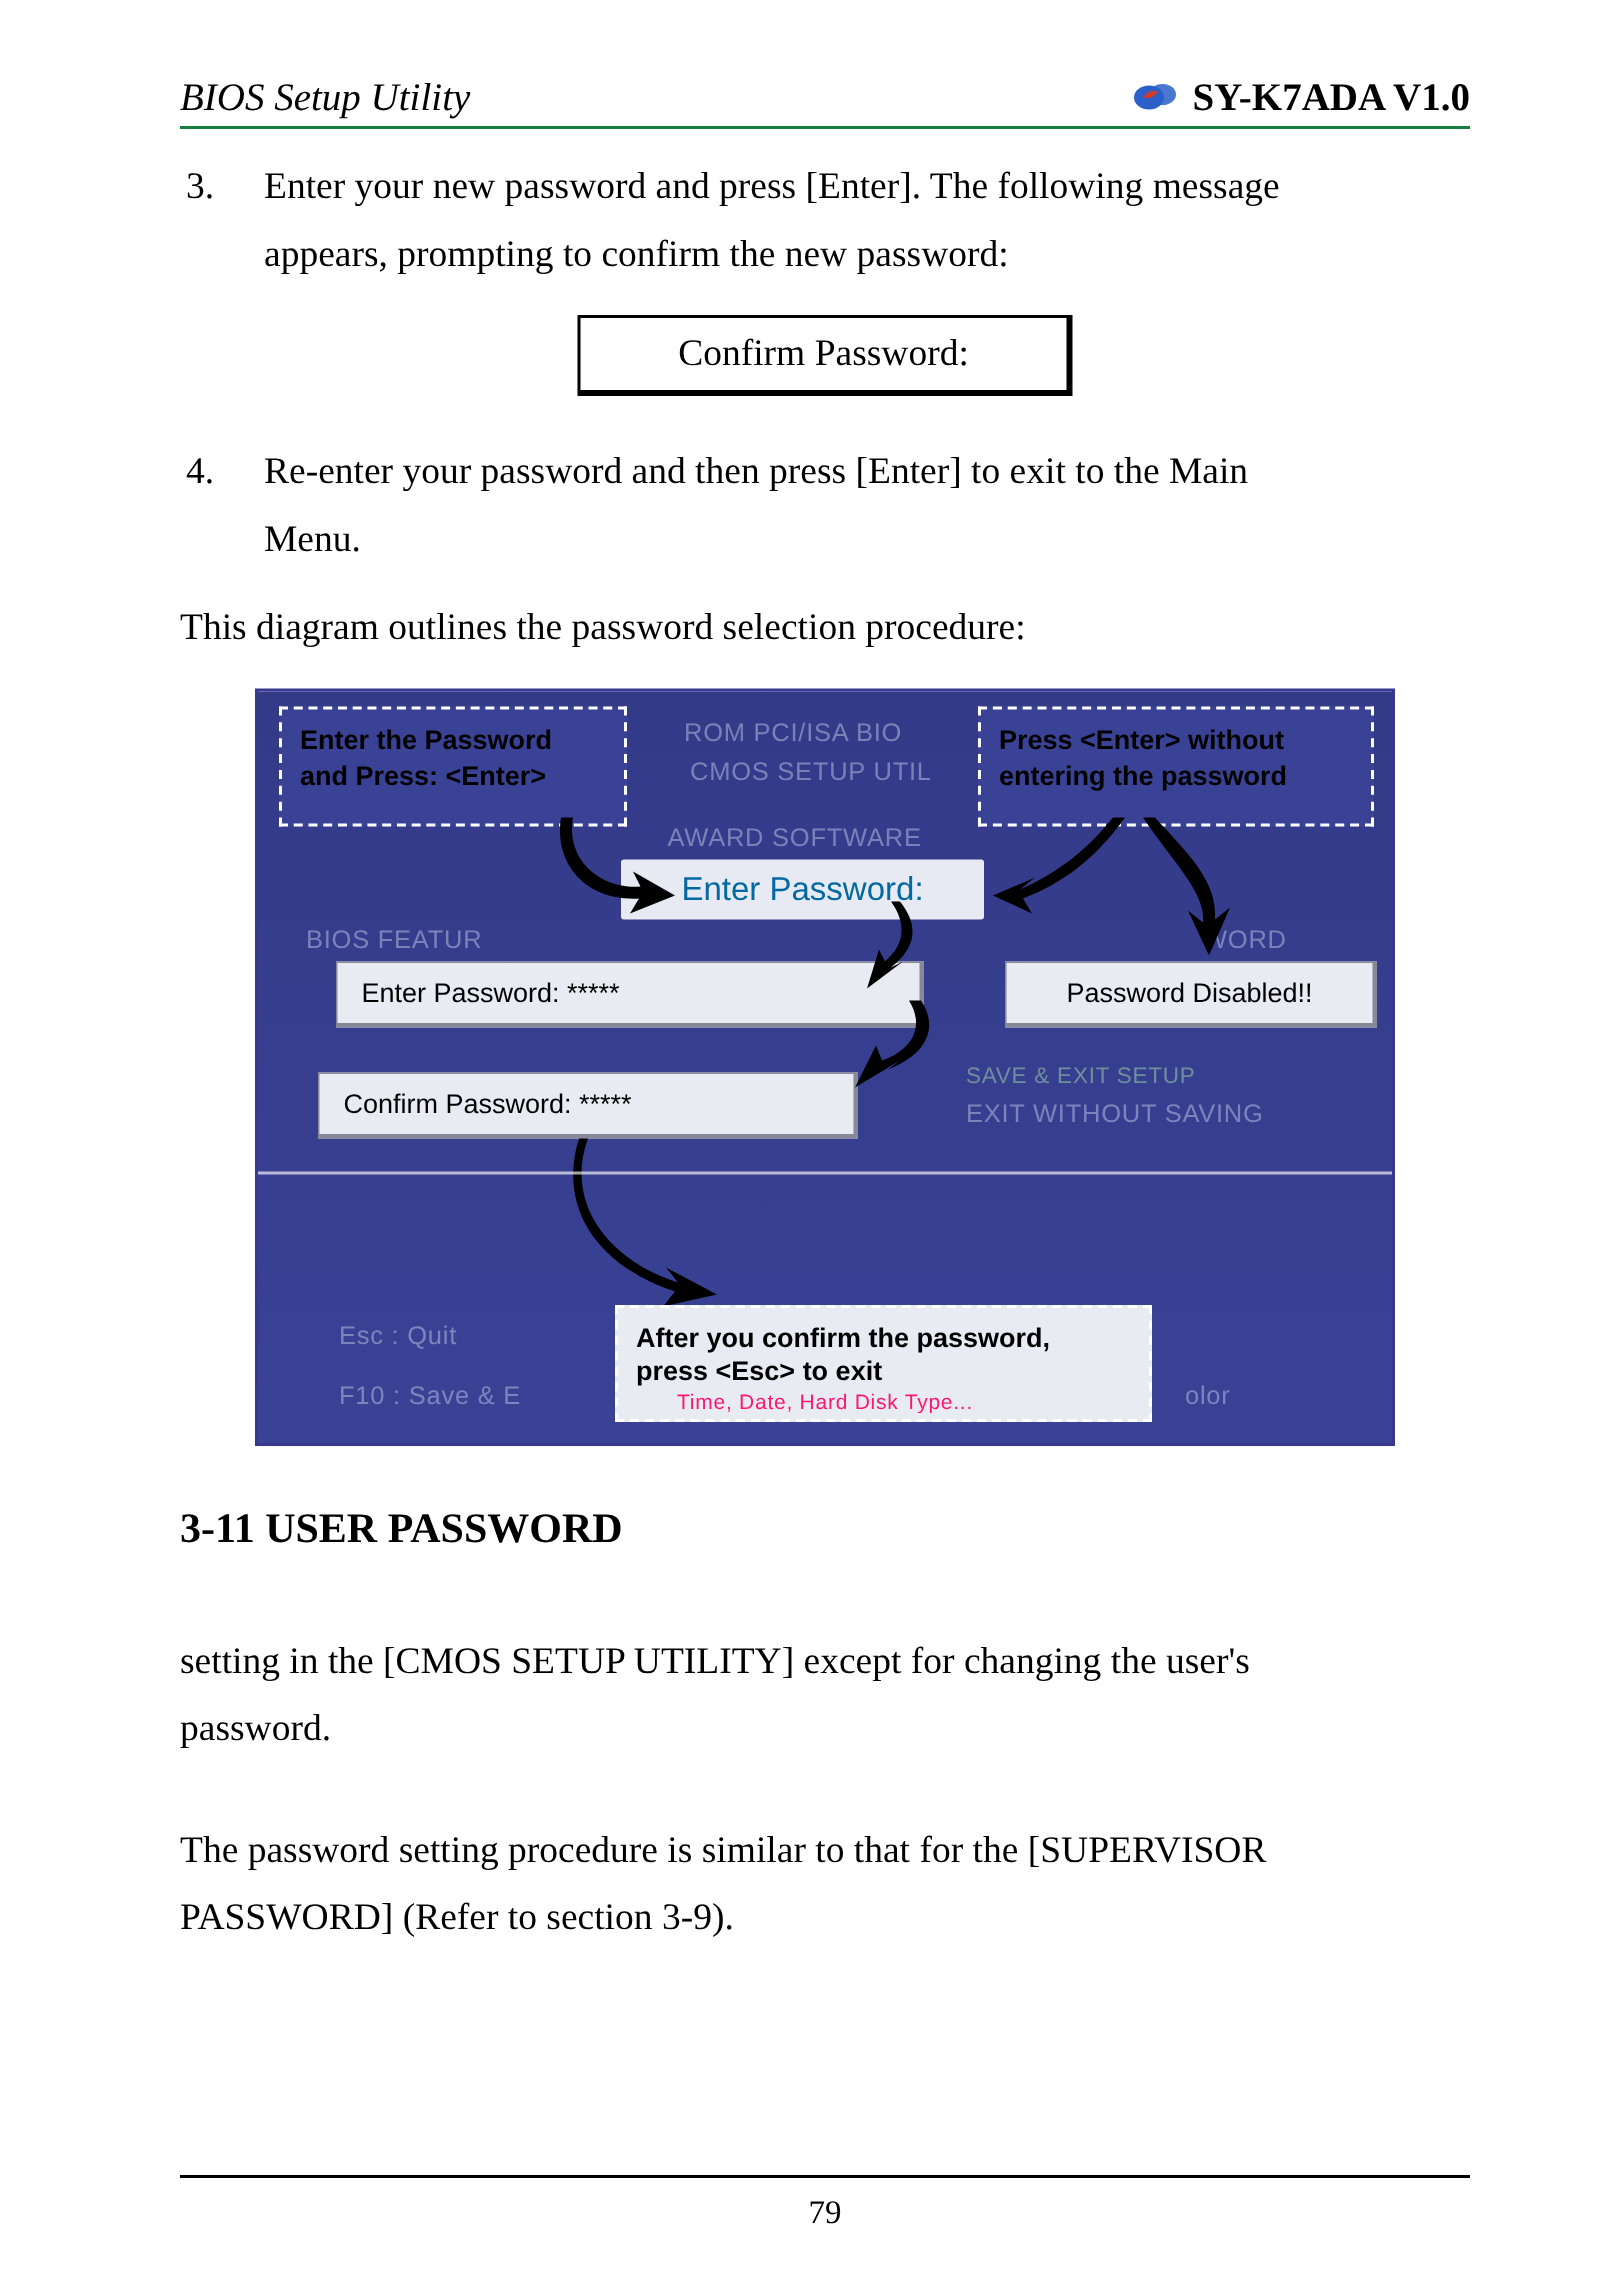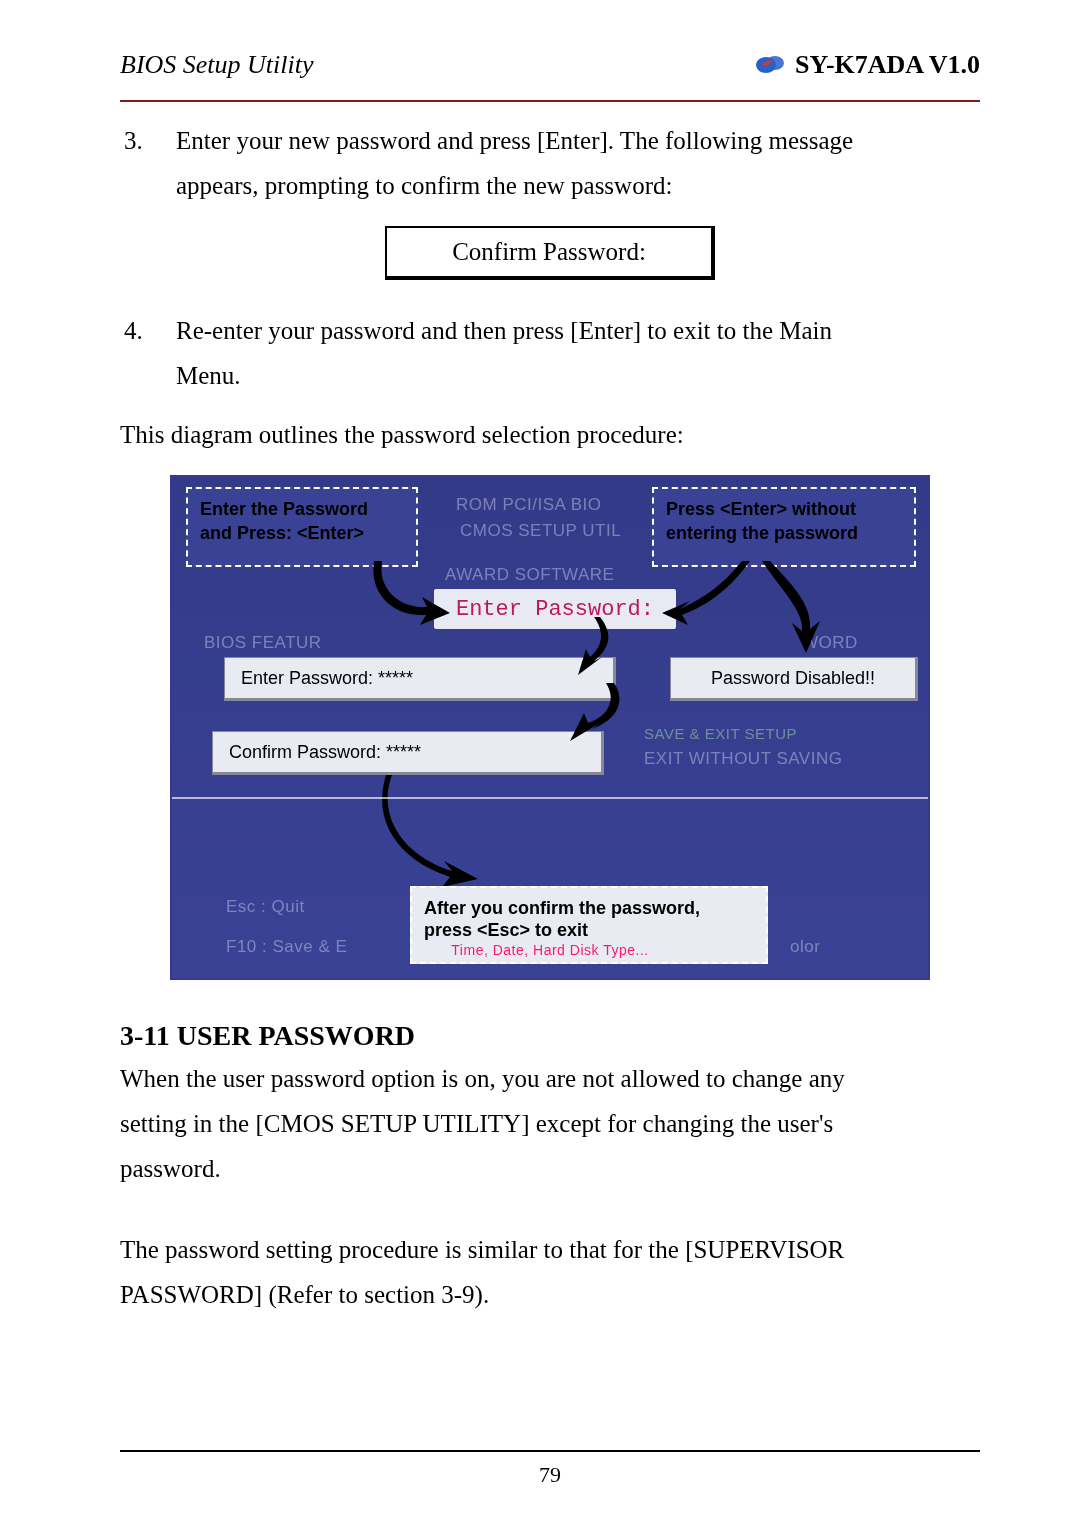--- a/index.html
+++ b/index.html
@@ -16,8 +16,8 @@
     display: flex;
     justify-content: space-between;
     align-items: flex-end;
-    border-bottom: 2px solid #7f1d1d;
-    padding-bottom: 20px;
+    border-bottom: 2px solid #15803d;
+    padding-bottom: 4px;
     margin-bottom: 16px;
   }
   .header-left {

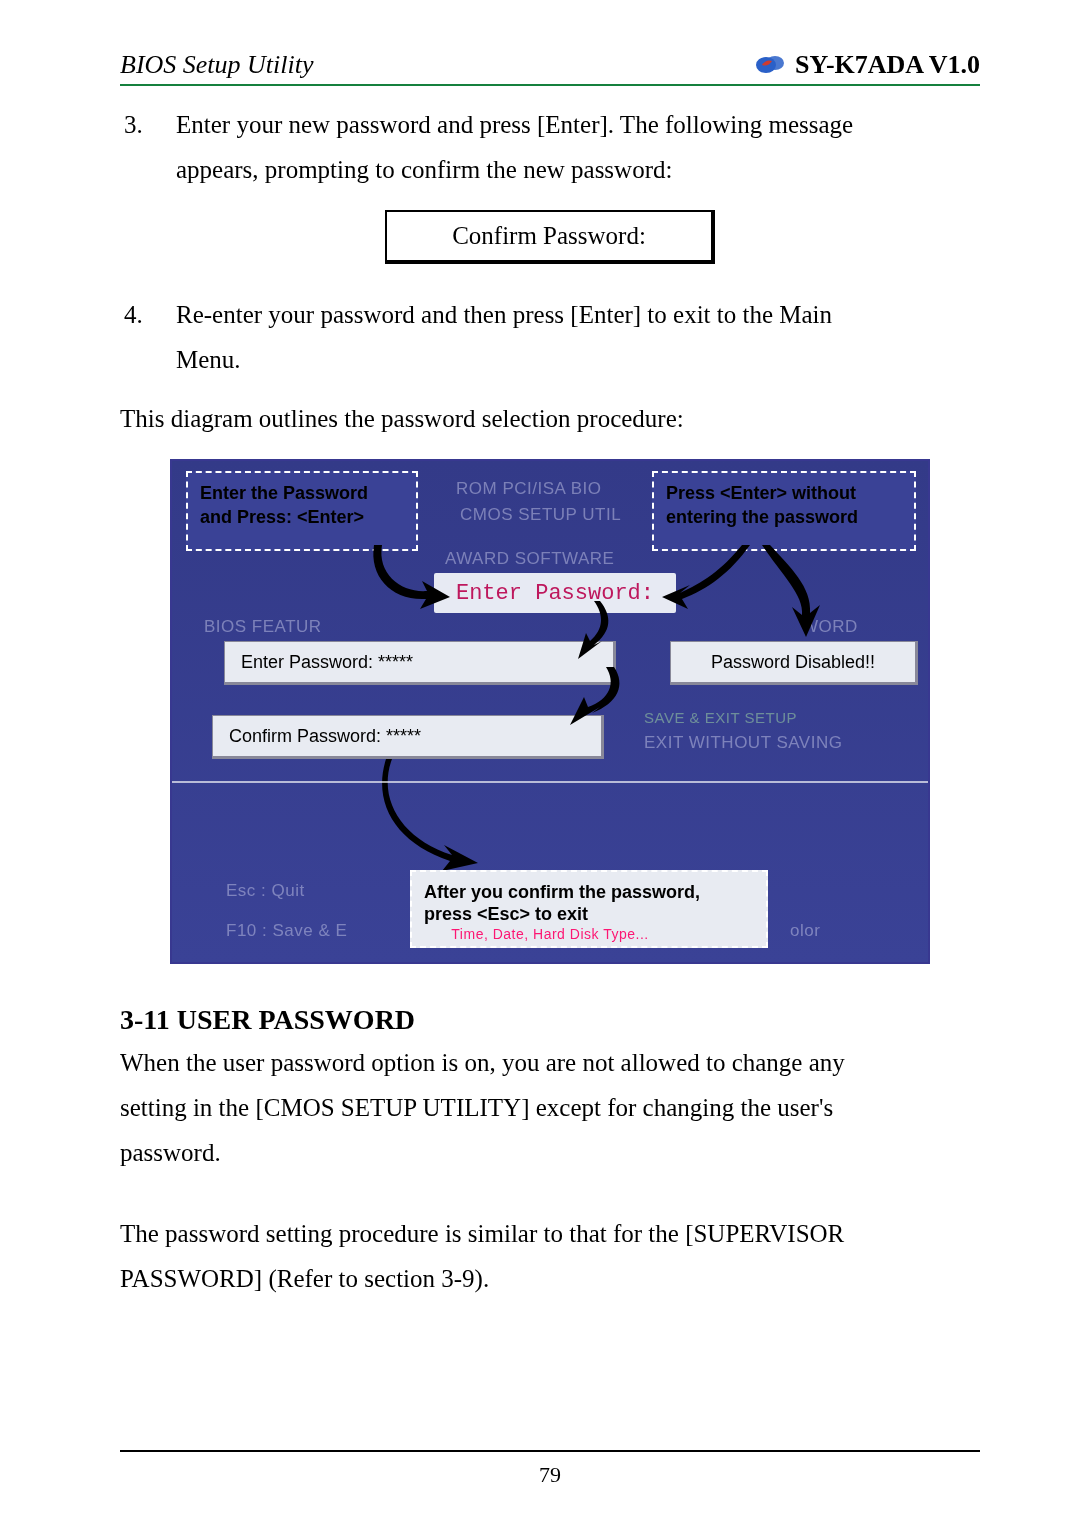--- a/index.html
+++ b/index.html
@@ -80,12 +80,12 @@
   .hint-box.bm .t2 { font-weight: bold; font-size:18px; }
   .enter-panel {
     position: absolute;
-    left: 262px; top: 112px;
+    left: 242px; top: 112px;
     width: 242px; height: 40px;
     background: #e7eaf3;
     border-radius: 2px;
     display:flex; align-items:center; justify-content:center;
-    font-size: 22px; color:#be185d;font-family:Liberation Mono, monospace;
+    font-size: 22px; color:#0369a1;
   }
   .field-box {
     position:absolute;

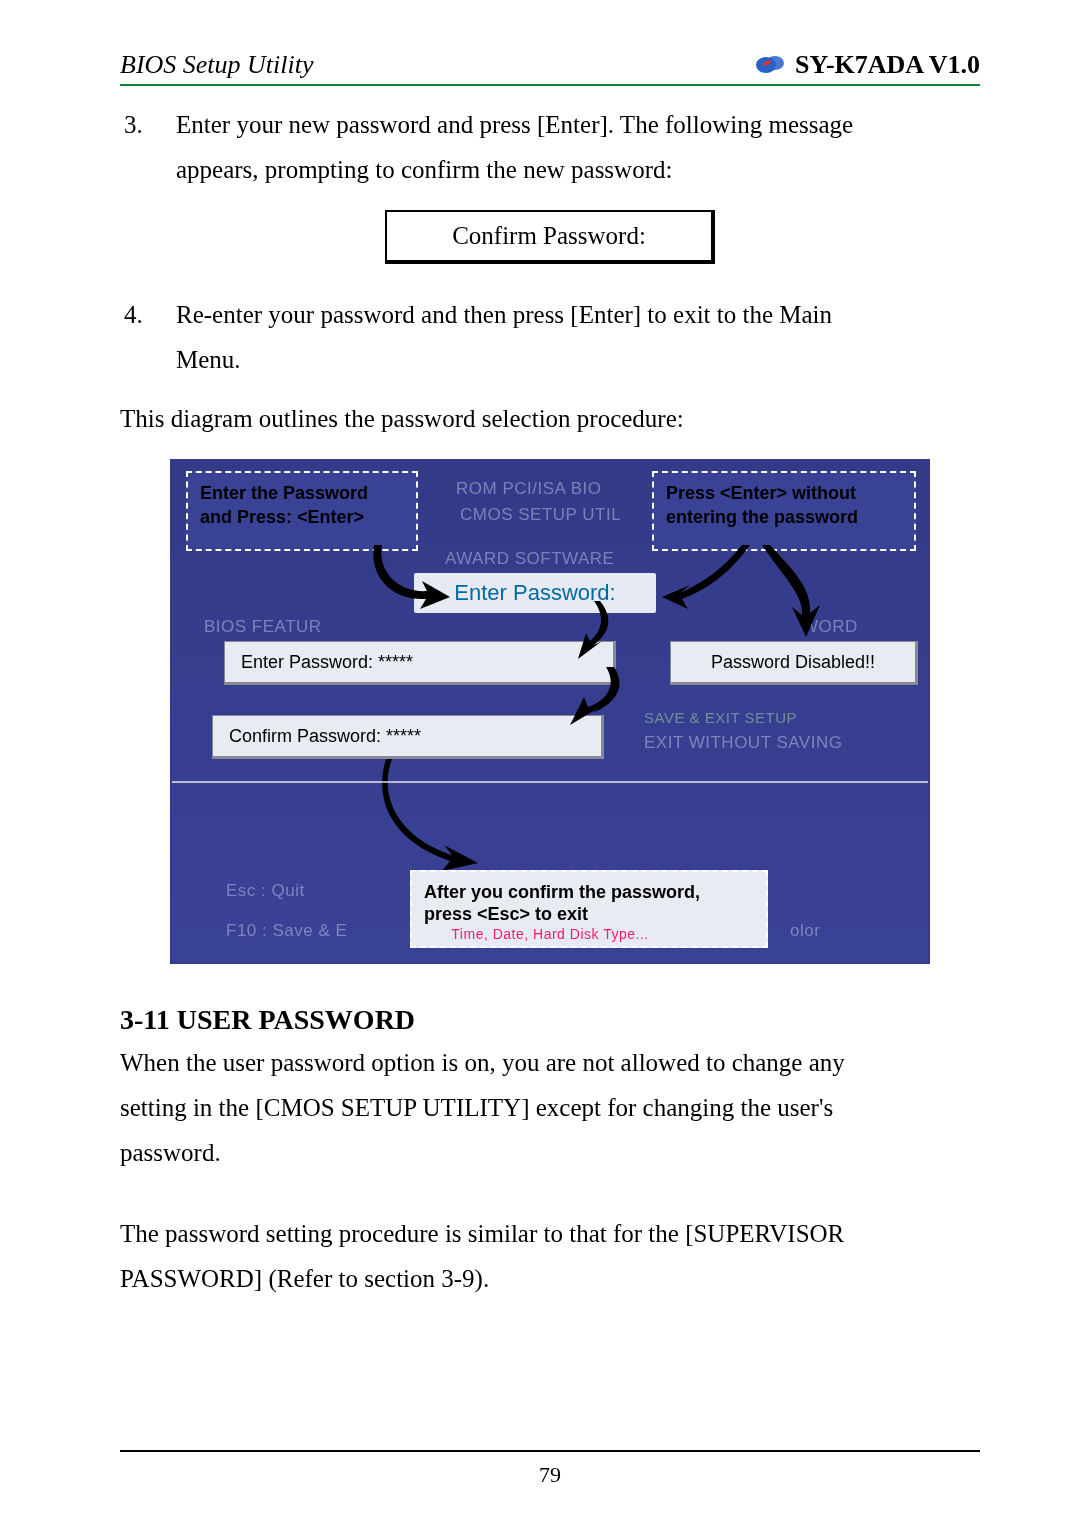--- a/index.html
+++ b/index.html
@@ -99,7 +99,7 @@
     display:flex; align-items:center;
   }
   .field-box.enter { left: 52px; top: 180px; width: 392px; height: 44px; }
-  .field-box.confirm { left: 40px; top: 254px; width: 392px; height: 44px; }
+  .field-box.confirm { left: 40px; top: 254px; width: 360px; height: 44px; }
   .field-box.disabled { left: 498px; top: 180px; width: 248px; height: 44px; justify-content:center;text-align:center; }
   .divider {
     position:absolute; left:0; right:0; top: 320px; height: 2px;

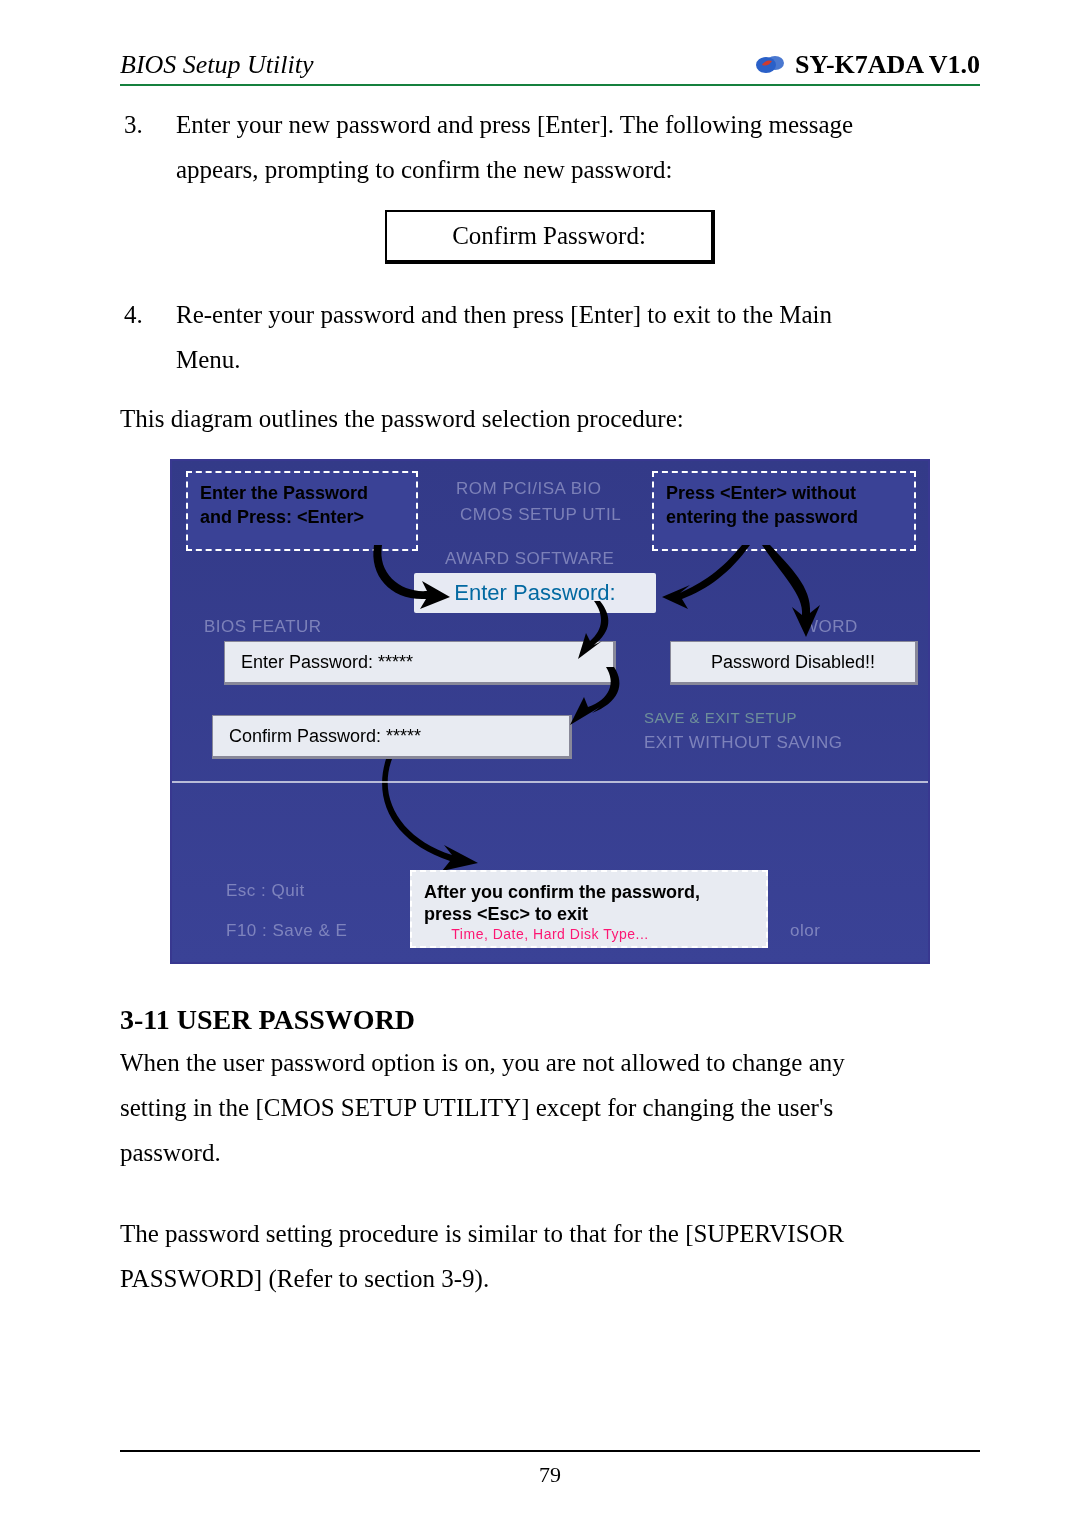--- a/index.html
+++ b/index.html
@@ -241,7 +241,7 @@
 
 <h2 class="section">3-11  USER PASSWORD</h2>
 <div class="body-text">
-  <span>When the user password option is on, you are not allowed to change any</span><br>
+  <br>
   <span>setting in the [CMOS SETUP UTILITY] except for changing the user's</span><br>
   <span>password.</span>
 </div>

